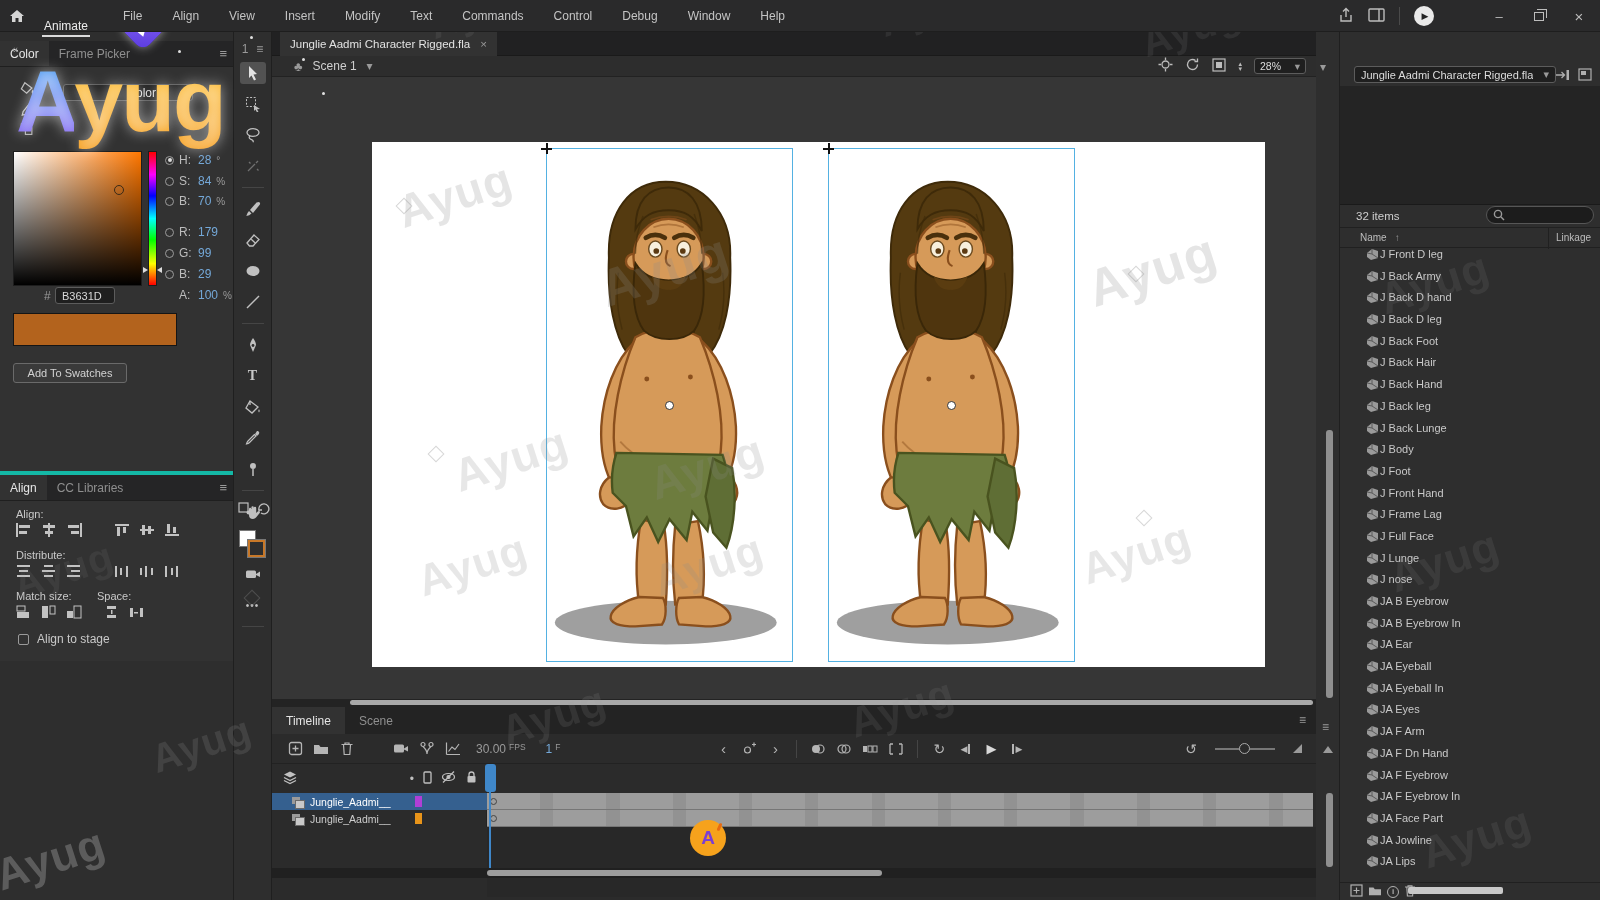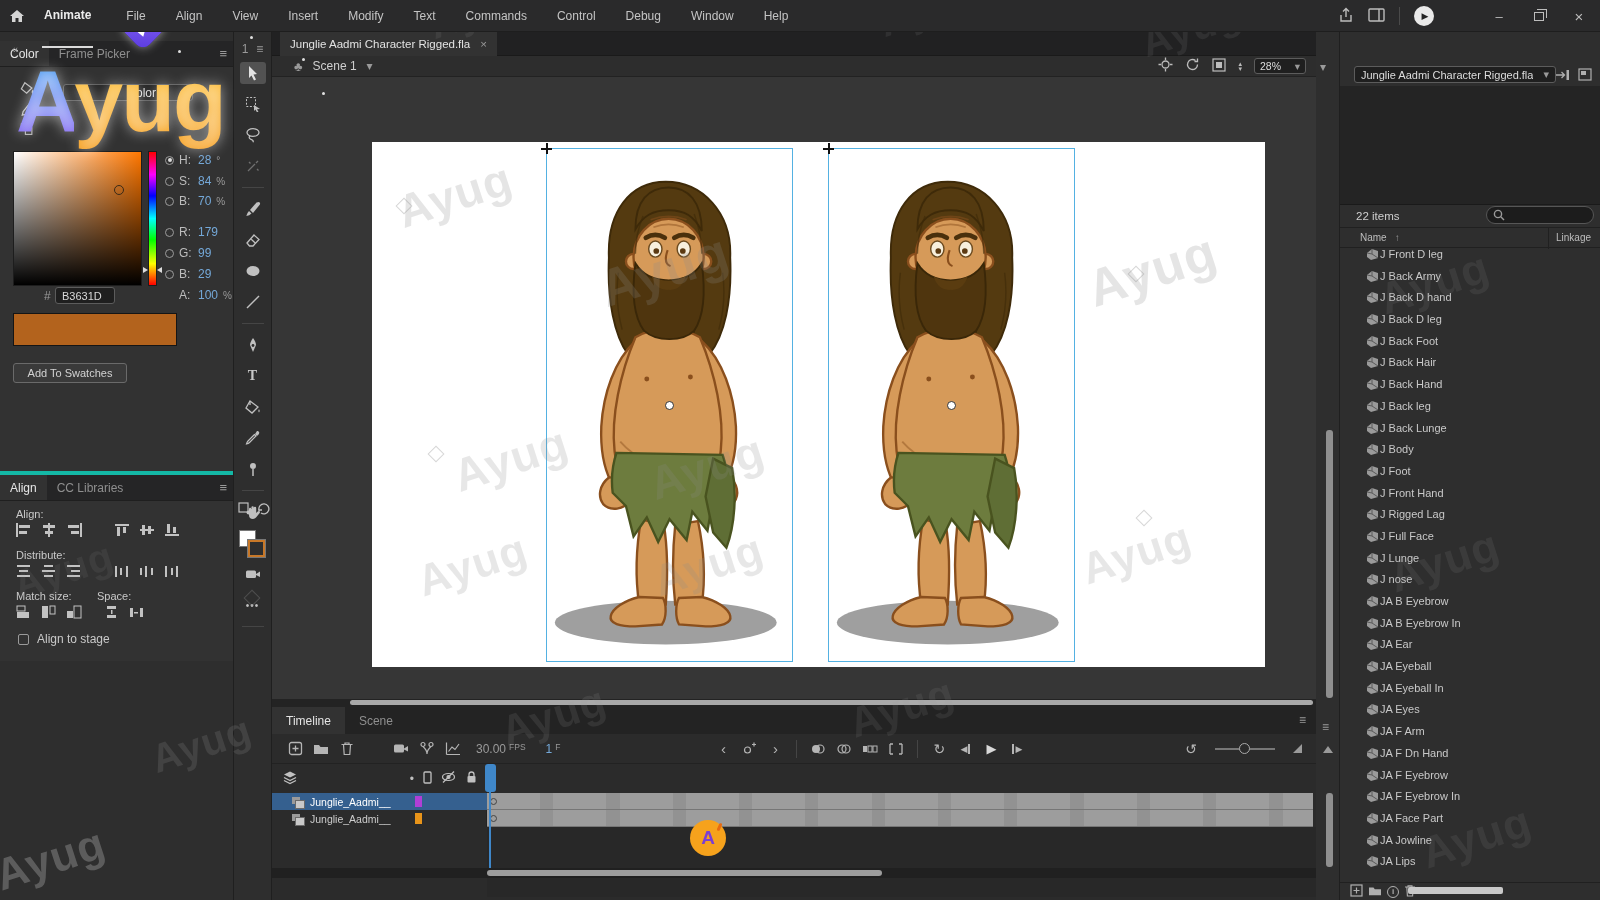--- a/index.html
+++ b/index.html
@@ -11,7 +11,7 @@
   .menubar{left:0;top:0;width:1600px;height:32px;background:#2a2a2b;border-bottom:1px solid #1e1e1e;
     display:flex;align-items:center;gap:0;z-index:40}
   .menubar .home{width:34px;display:flex;justify-content:center}
-  .appname{color:#ececec;font-weight:bold;margin:16px 18px 0 8px;padding:8px 2px 24px;border-bottom:2px solid #dadada}
+  .appname{color:#ececec;font-weight:normal;margin:16px 18px 0 8px;padding:8px 2px 2px;border-bottom:2px solid #dadada}
   .menu-item{color:#c4c4c4;padding:0 15px;cursor:default}
   .mbar-right{position:absolute;right:8px;top:0;height:32px;display:flex;align-items:center;gap:14px}
   .winbtn{color:#bdbdbd;width:26px;text-align:center;font-size:13px}

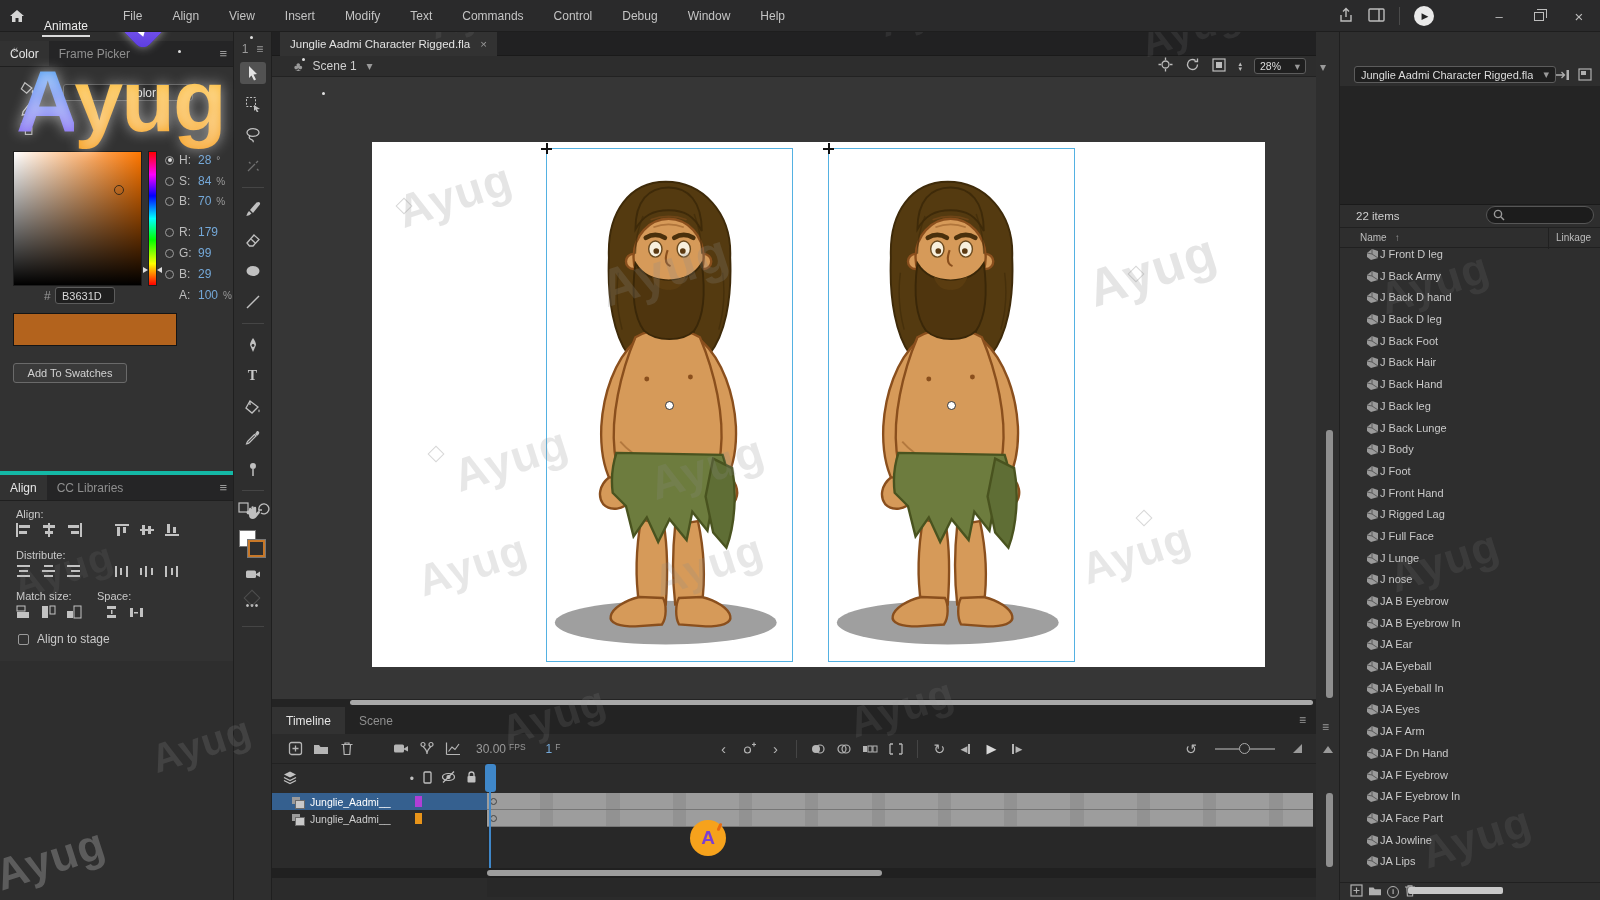--- a/index.html
+++ b/index.html
@@ -836,7 +836,7 @@
         </svg></span>
     <div class="preview"></div>
     <div class="countrow">
-      <span class="count">22 items</span>
+      <span class="count">32 items</span>
       <span class="searchbox">
         <svg width="12" height="12" fill="none" stroke="#9a9a9a" stroke-width="1.4">
             <circle cx="5" cy="5" r="3.6"></circle>

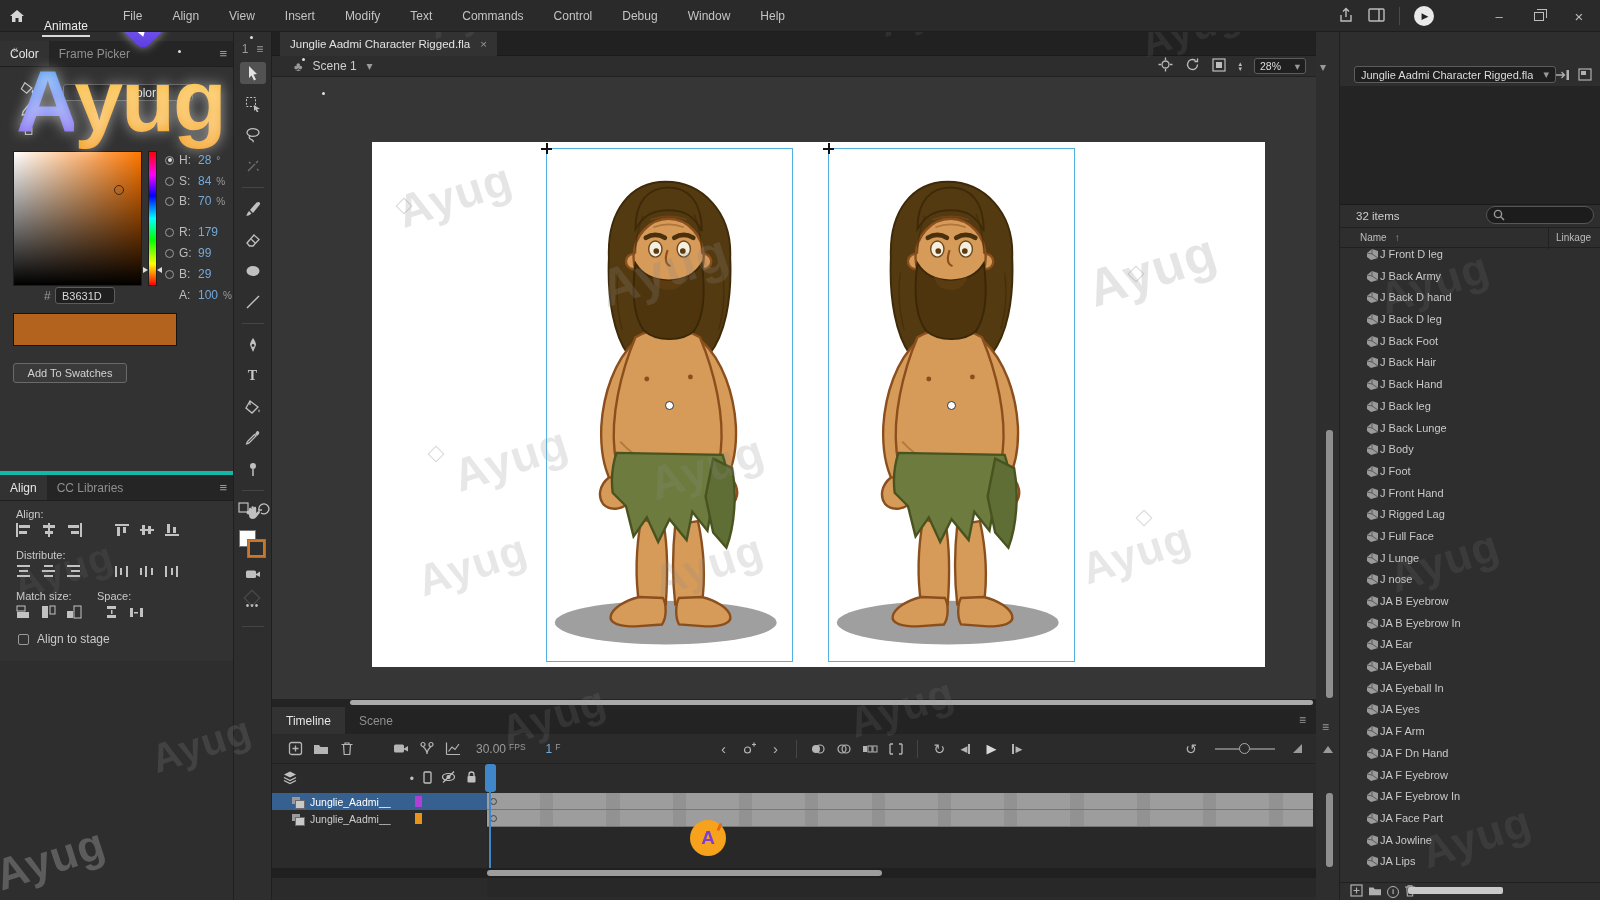--- a/index.html
+++ b/index.html
@@ -953,7 +953,7 @@
             <path d="M1 5 L6 1 L12 3 L12 10 L5 12 L1 9 Z" fill="#9a9a9a"></path>
             <path d="M6 1 L6 6 L1 5 M6 6 L12 10" stroke="#5a5a5a" stroke-width="1" fill="none"></path>
           </svg>
-          <span>J Rigged Lag</span>
+          <span>J Frame Lag</span>
         </div>
 
         <div class="lib-item">

